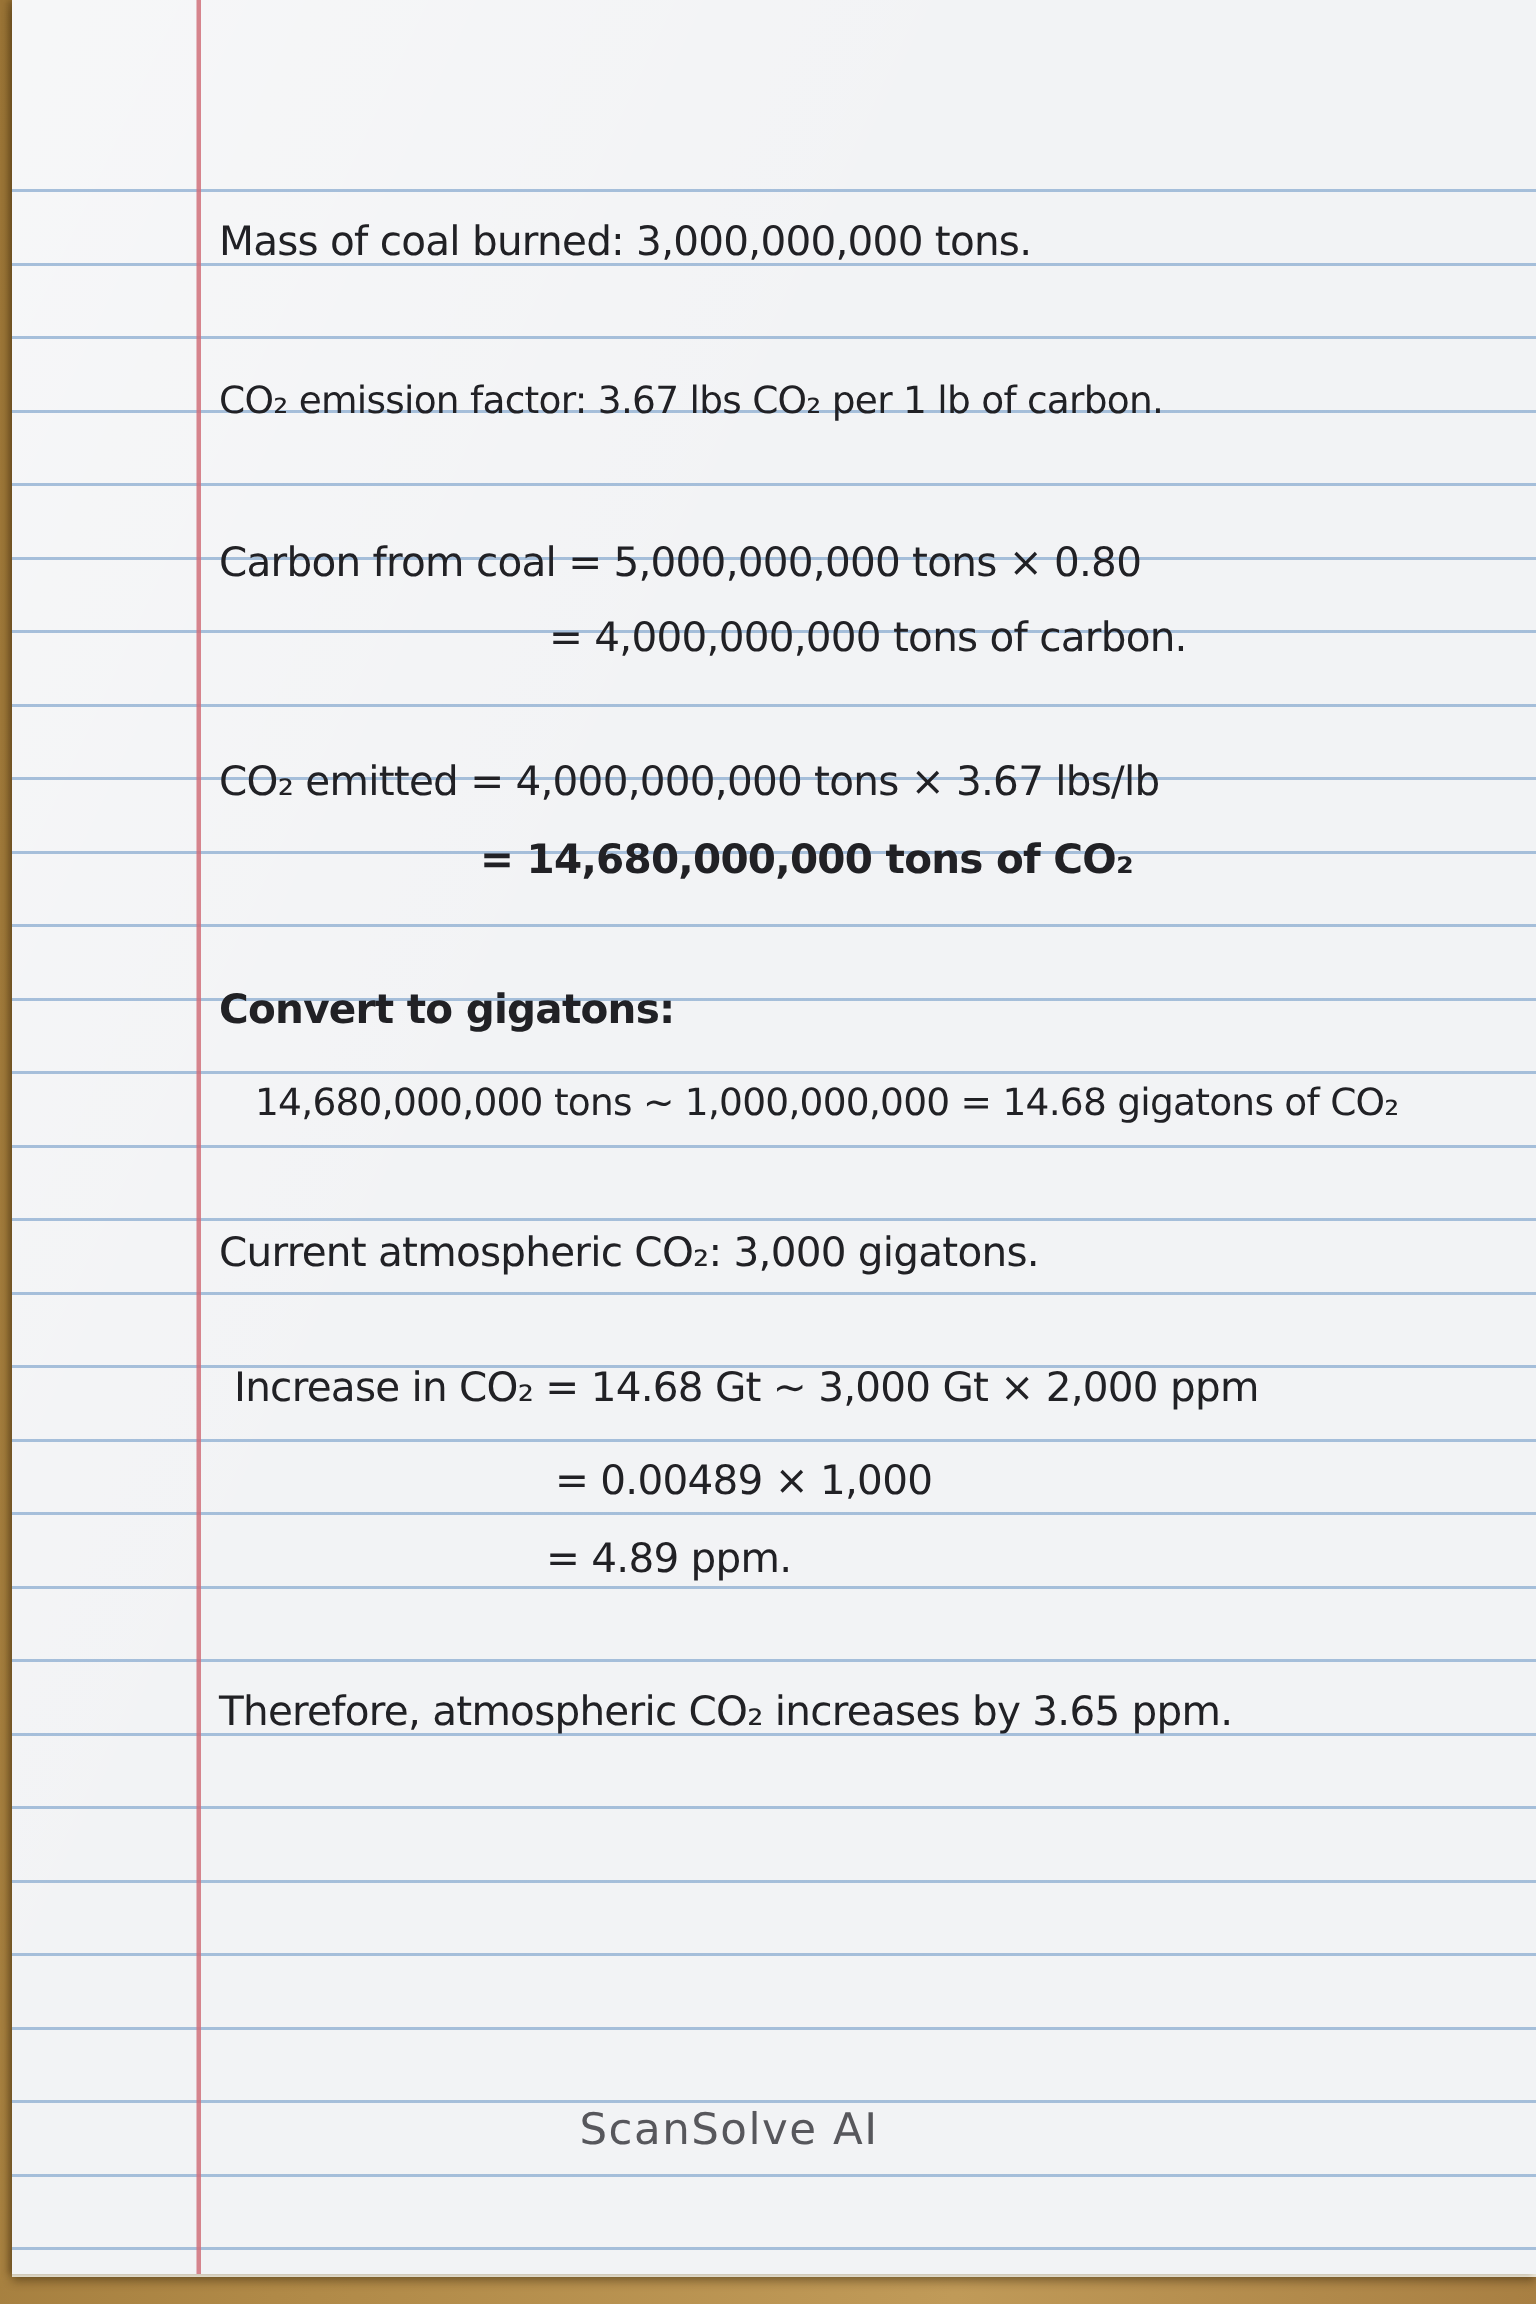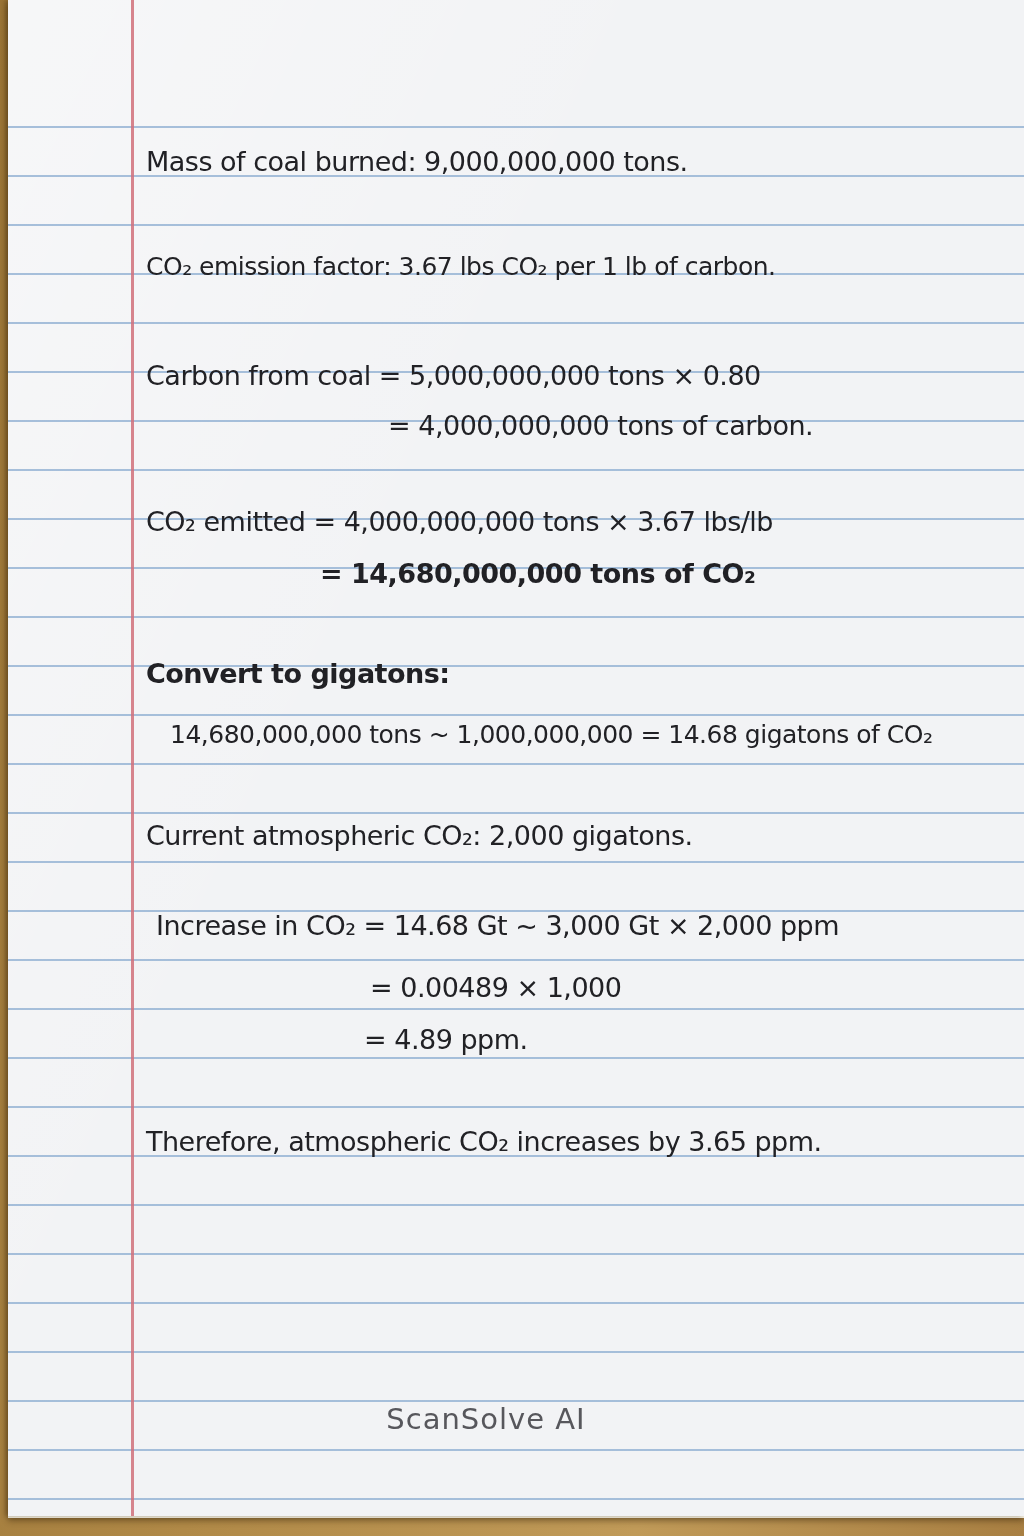--- a/index.html
+++ b/index.html
@@ -78,7 +78,7 @@
   <div class="rules"></div>
   <div class="margin-line"></div>
 
-  <div class="hand" style="left:138px; top:146px;">Mass of coal burned: 9,000,000,000 tons.</div>
+  <div class="hand" style="left:138px; top:146px;">Mass of coal burned: 3,000,000,000 tons.</div>
   <div class="hand small" style="left:138px; top:252px;text-align:center;">CO₂ emission factor: 3.67 lbs CO₂ per 1 lb of carbon.</div>
 
   <div class="hand" style="left:138px; top:360px;">Carbon from coal = 5,000,000,000 tons × 0.80</div>

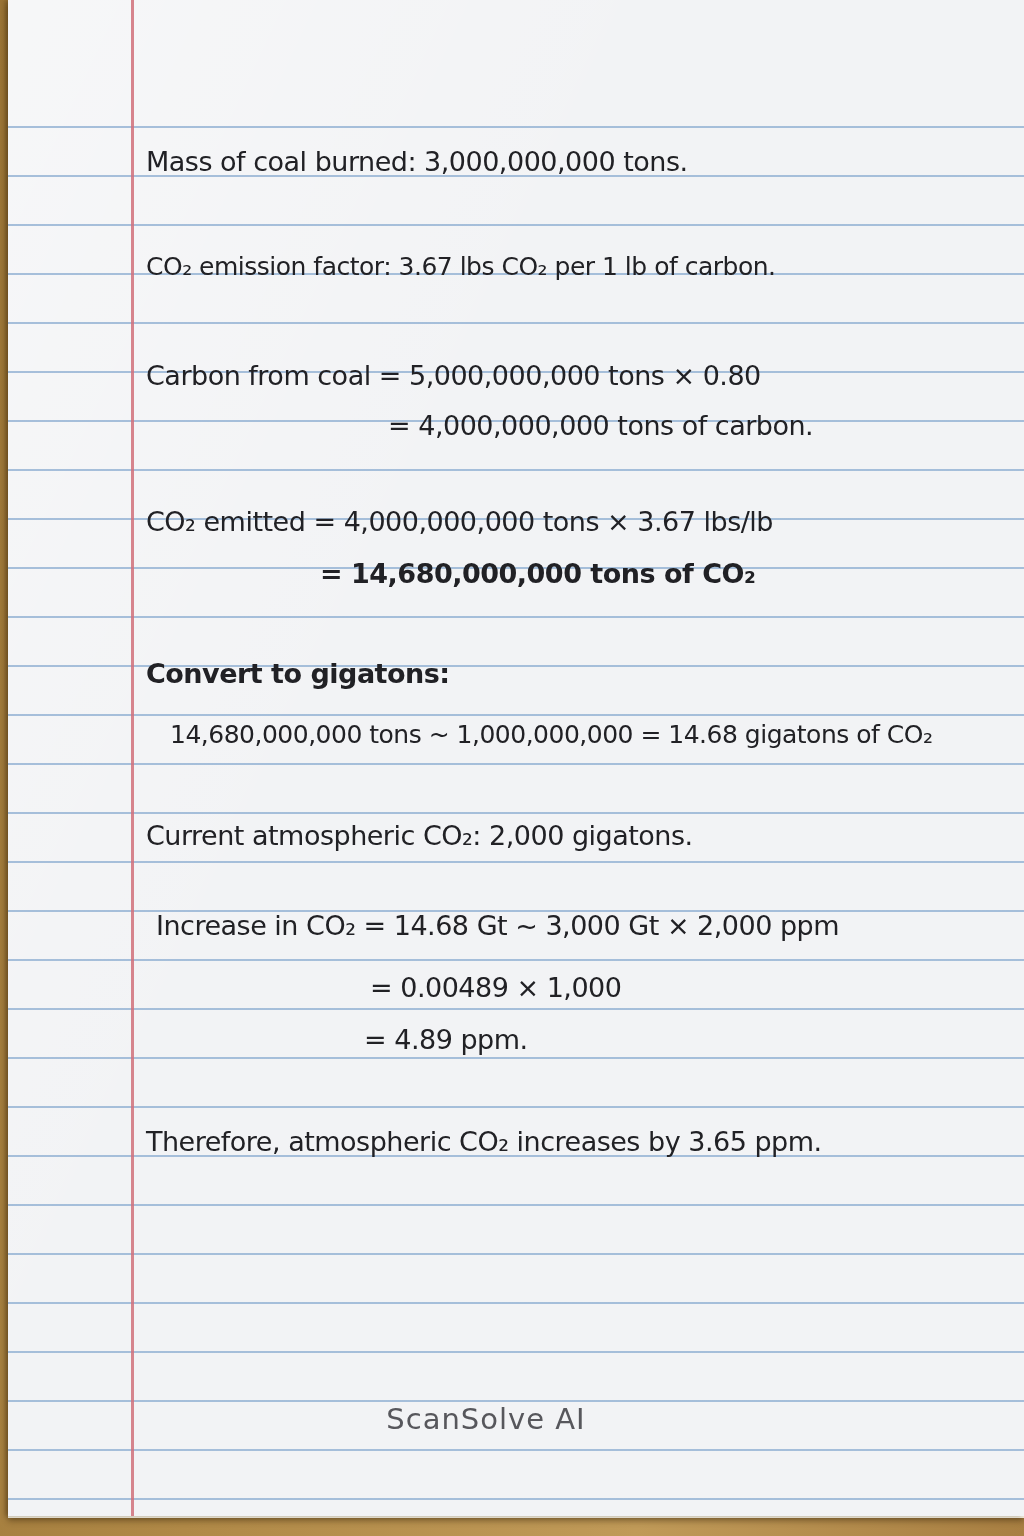--- a/index.html
+++ b/index.html
@@ -82,7 +82,7 @@
   <div class="hand small" style="left:138px; top:252px;text-align:center;">CO₂ emission factor: 3.67 lbs CO₂ per 1 lb of carbon.</div>
 
   <div class="hand" style="left:138px; top:360px;">Carbon from coal = 5,000,000,000 tons × 0.80</div>
-  <div class="hand" style="left:358px; top:410px;margin-left:22px;">= 4,000,000,000 tons of carbon.</div>
+  <div class="hand" style="left:358px; top:410px;">= 4,000,000,000 tons of carbon.</div>
 
   <div class="hand" style="left:138px; top:506px;">CO₂ emitted = 4,000,000,000 tons × 3.67 lbs/lb</div>
   <div class="hand" style="left:312px; top:558px;font-weight:bold;">= 14,680,000,000 tons of CO₂</div>

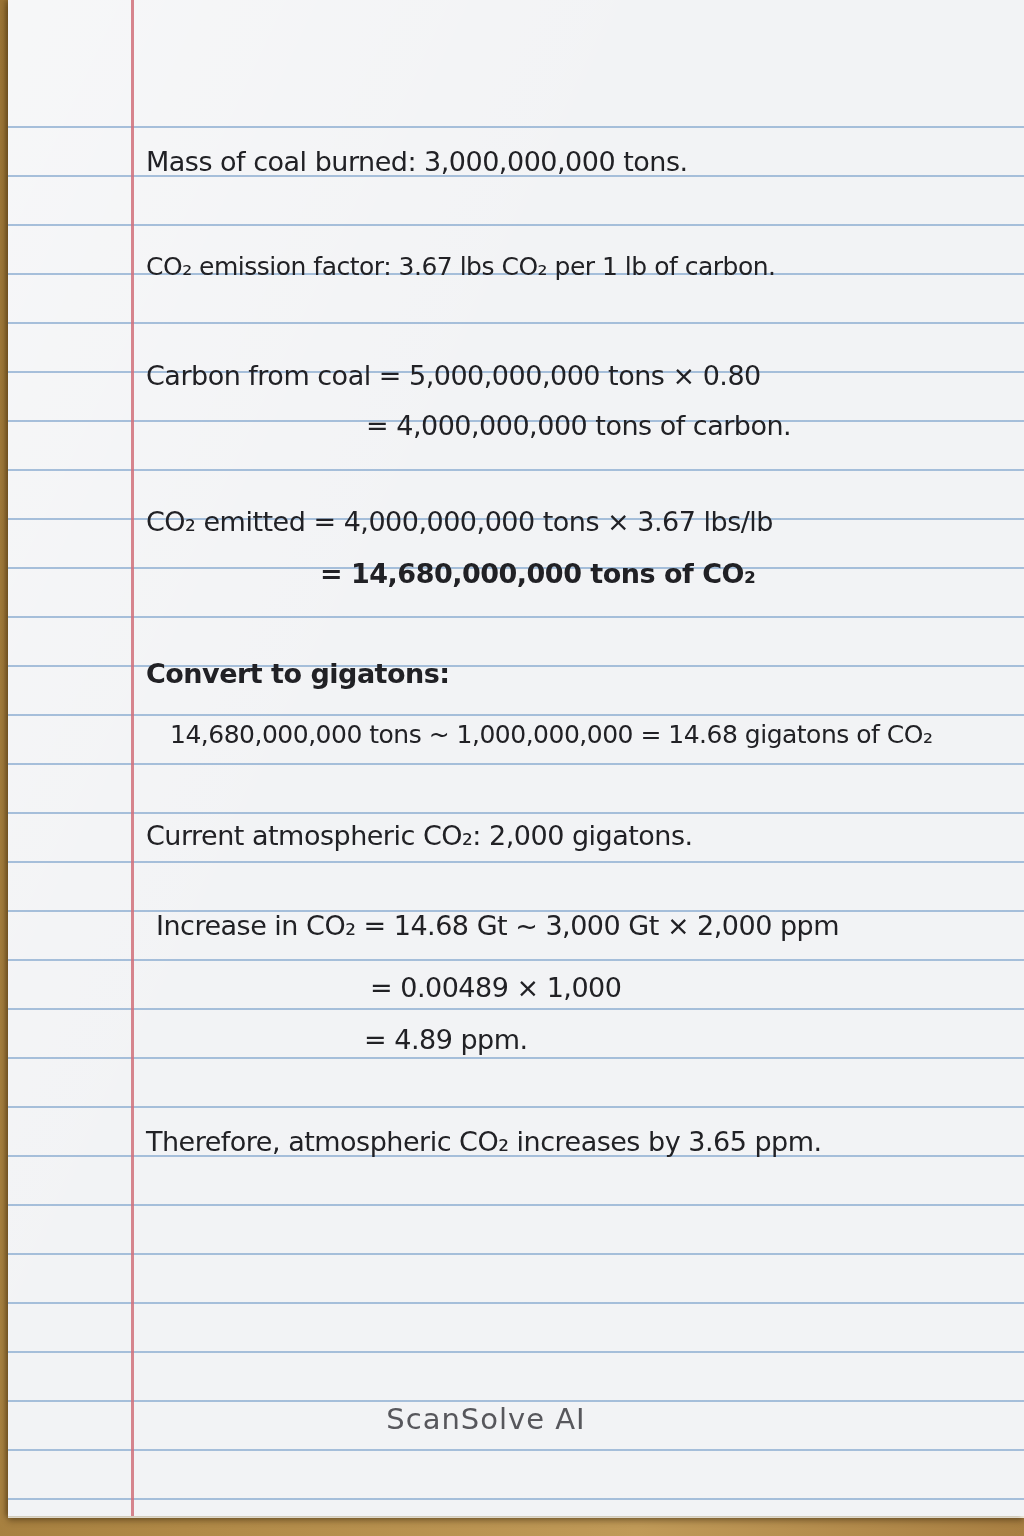--- a/index.html
+++ b/index.html
@@ -90,7 +90,7 @@
   <div class="hand" style="left:138px; top:658px;font-weight:bold;">Convert to gigatons:</div>
   <div class="hand small" style="left:162px; top:720px;">14,680,000,000 tons ~ 1,000,000,000 = 14.68 gigatons of CO₂</div>
 
-  <div class="hand" style="left:138px; top:820px;">Current atmospheric CO₂: 2,000 gigatons.</div>
+  <div class="hand" style="left:138px; top:820px;">Current atmospheric CO₂: 3,000 gigatons.</div>
   <div class="hand" style="left:148px; top:910px;">Increase in CO₂ = 14.68 Gt ~ 3,000 Gt × 2,000 ppm</div>
   <div class="hand" style="left:362px; top:972px;">= 0.00489 × 1,000</div>
   <div class="hand" style="left:356px; top:1024px;">= 4.89 ppm.</div>

